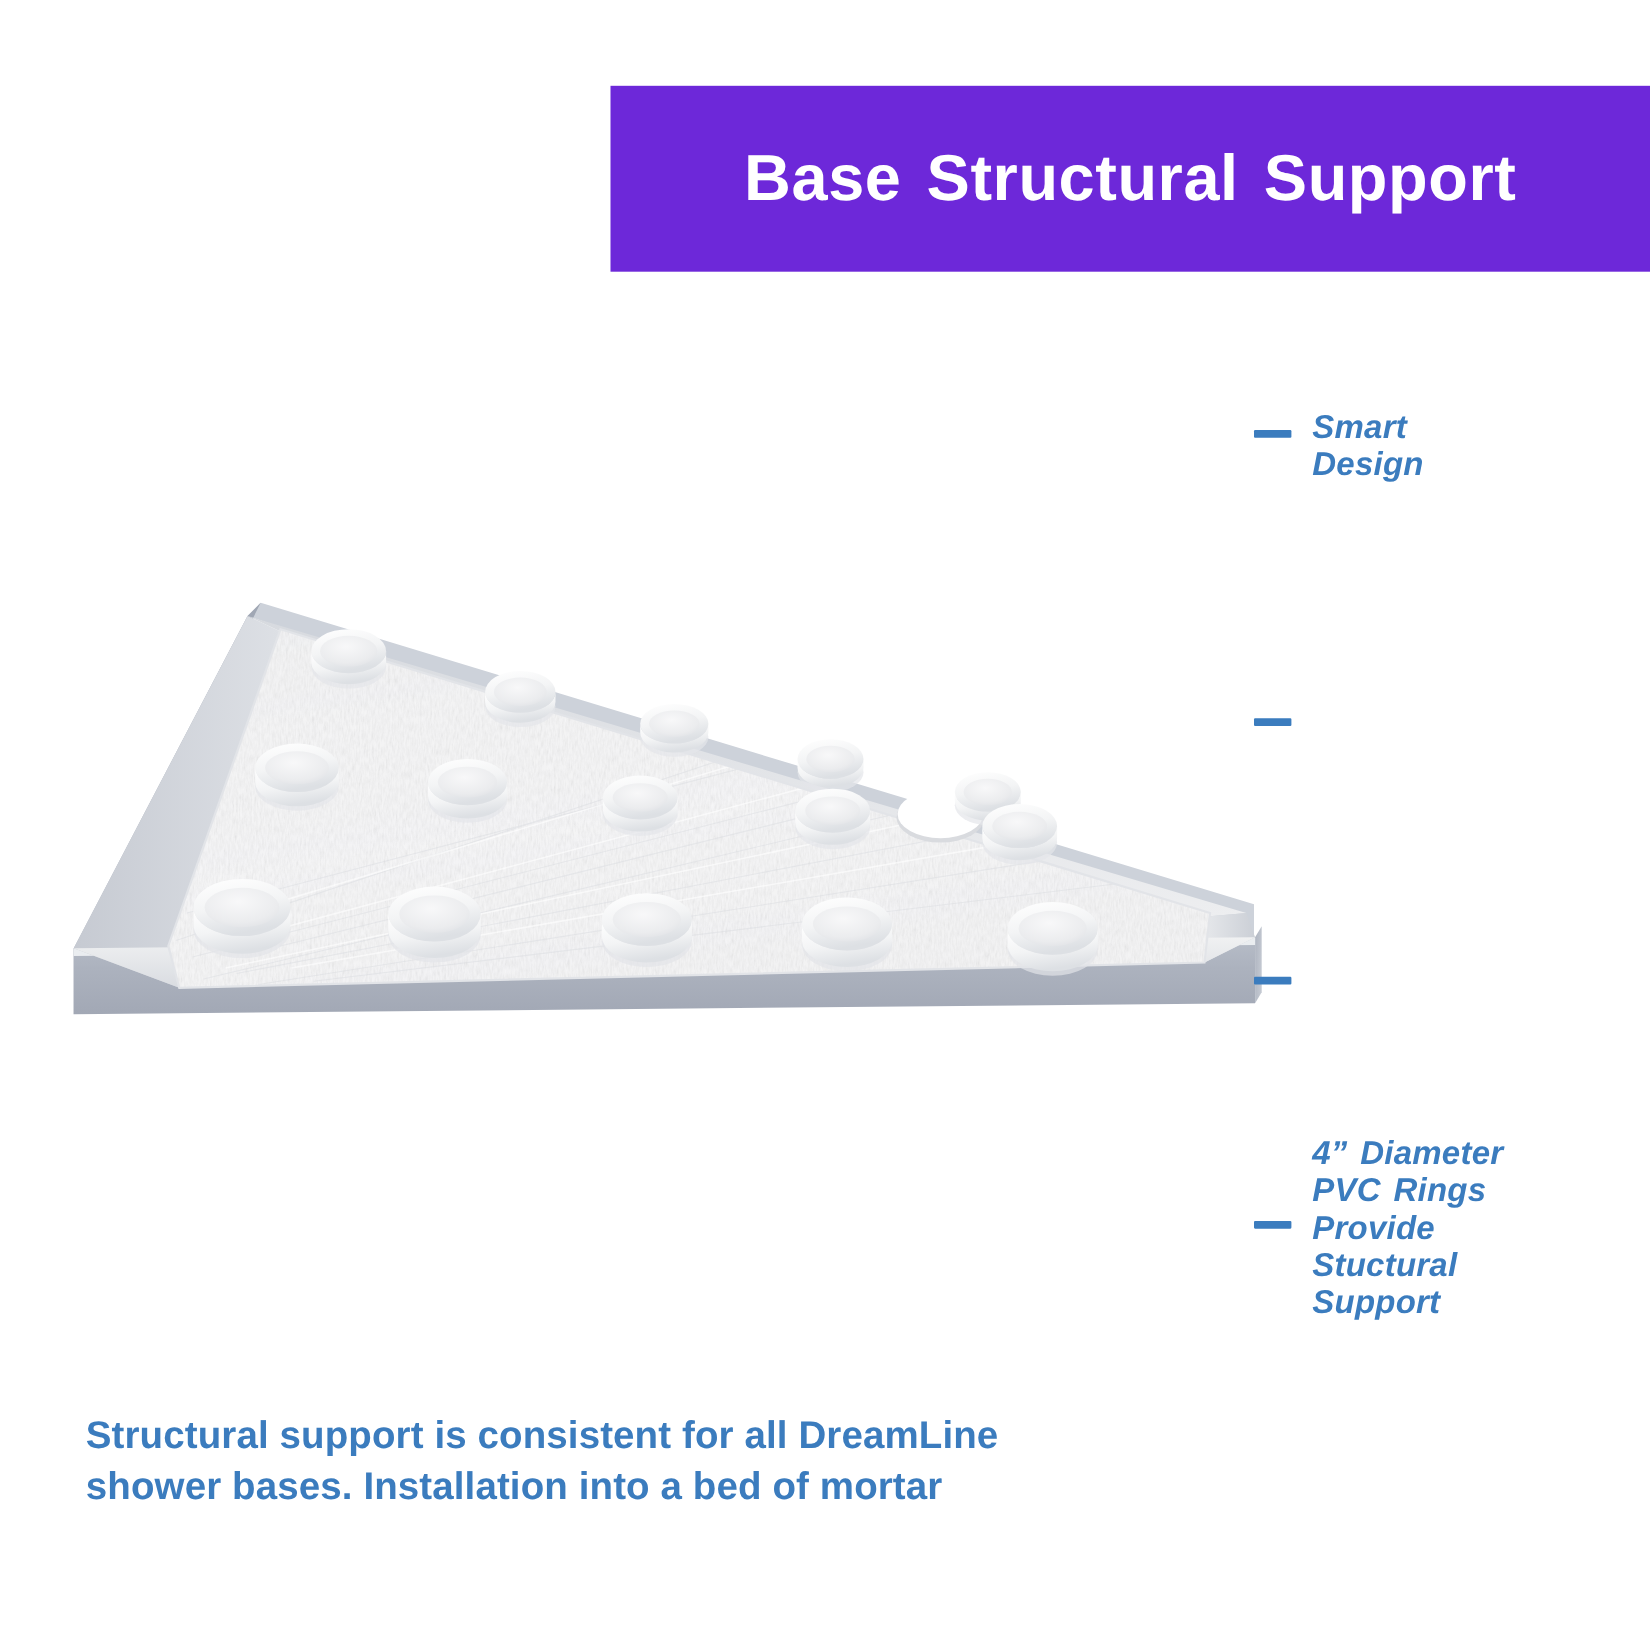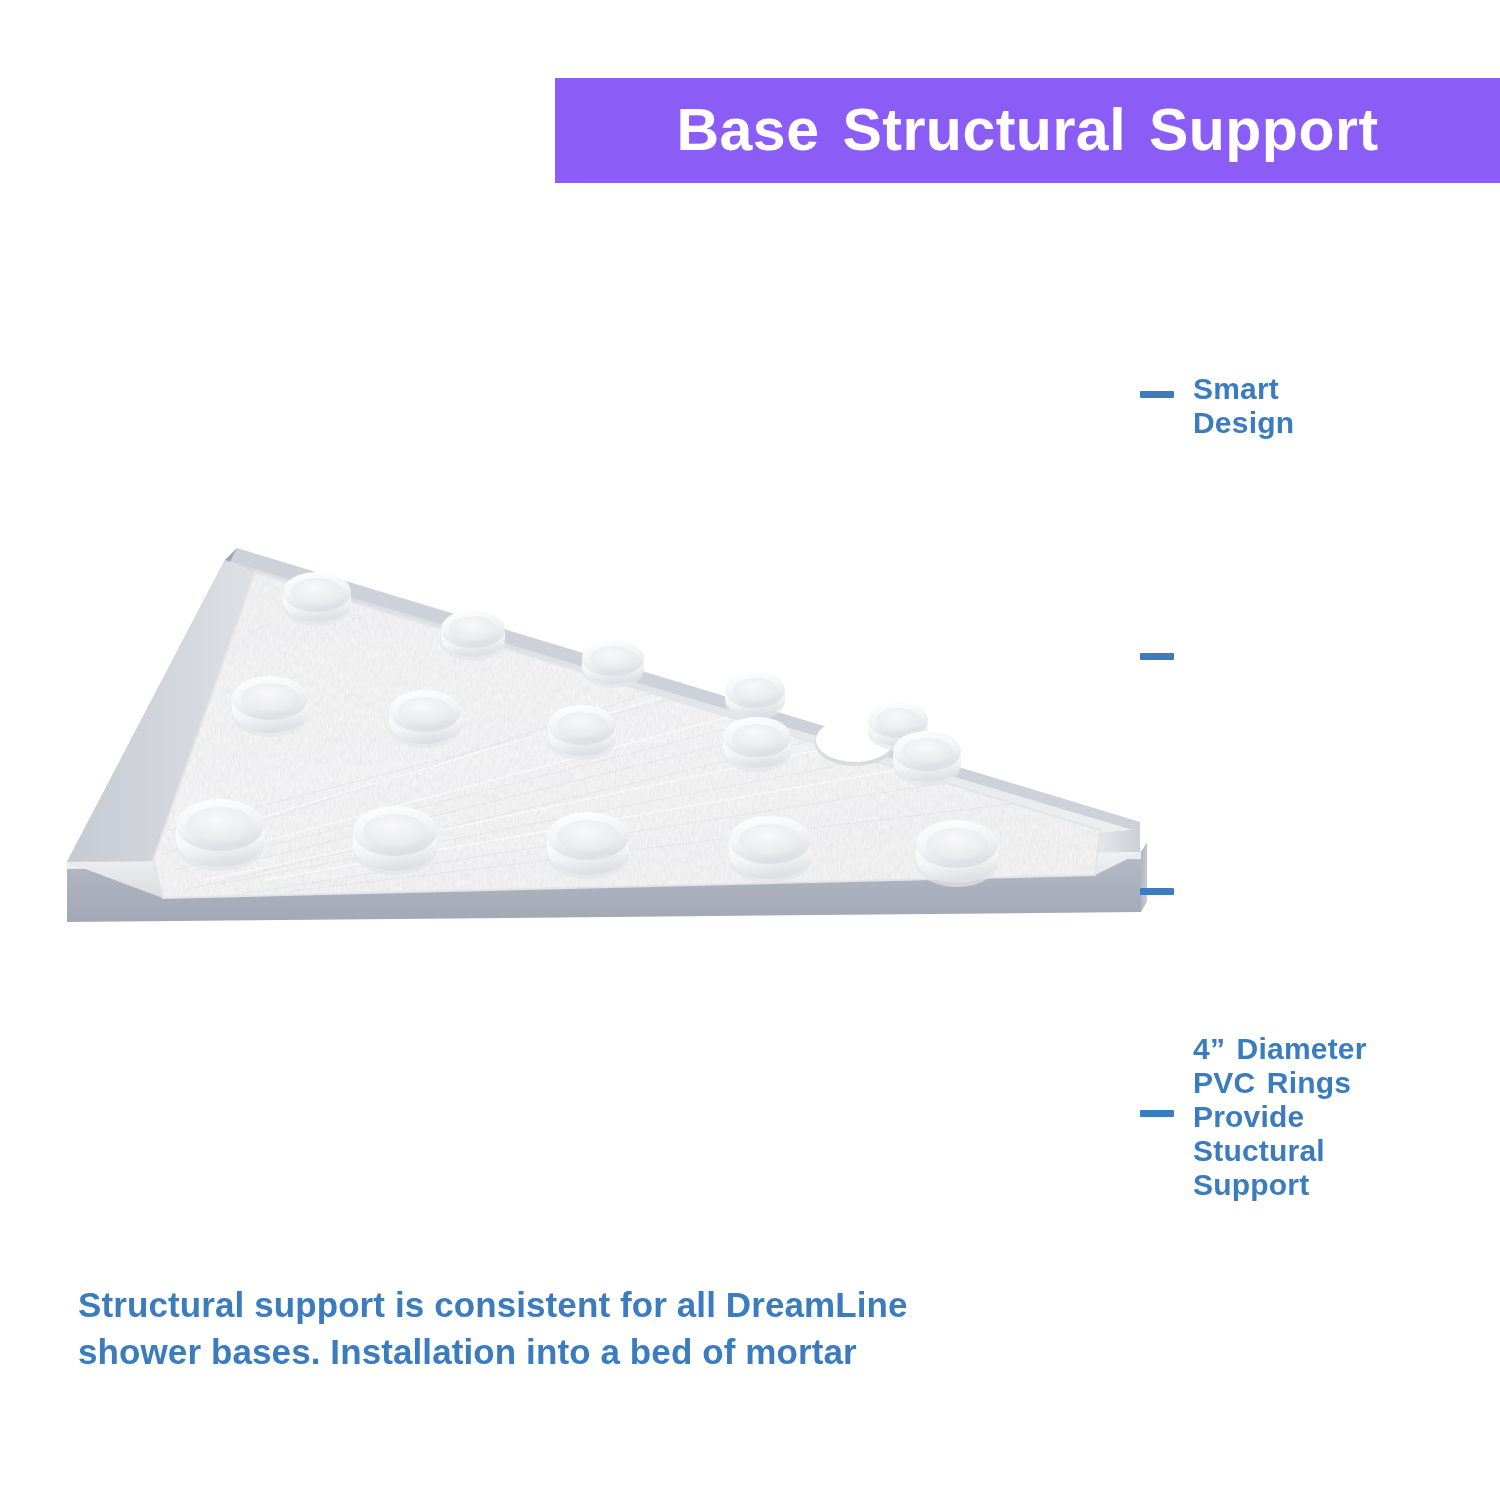--- a/index.html
+++ b/index.html
@@ -22,8 +22,8 @@
     left: 555px;
     top: 78px;
     width: 945px;
-    height: 105px;
-    background: #8b5cf6;
+    height: 169px;
+    background: #6d28d9;
     display: flex;
     align-items: center;
     justify-content: center;

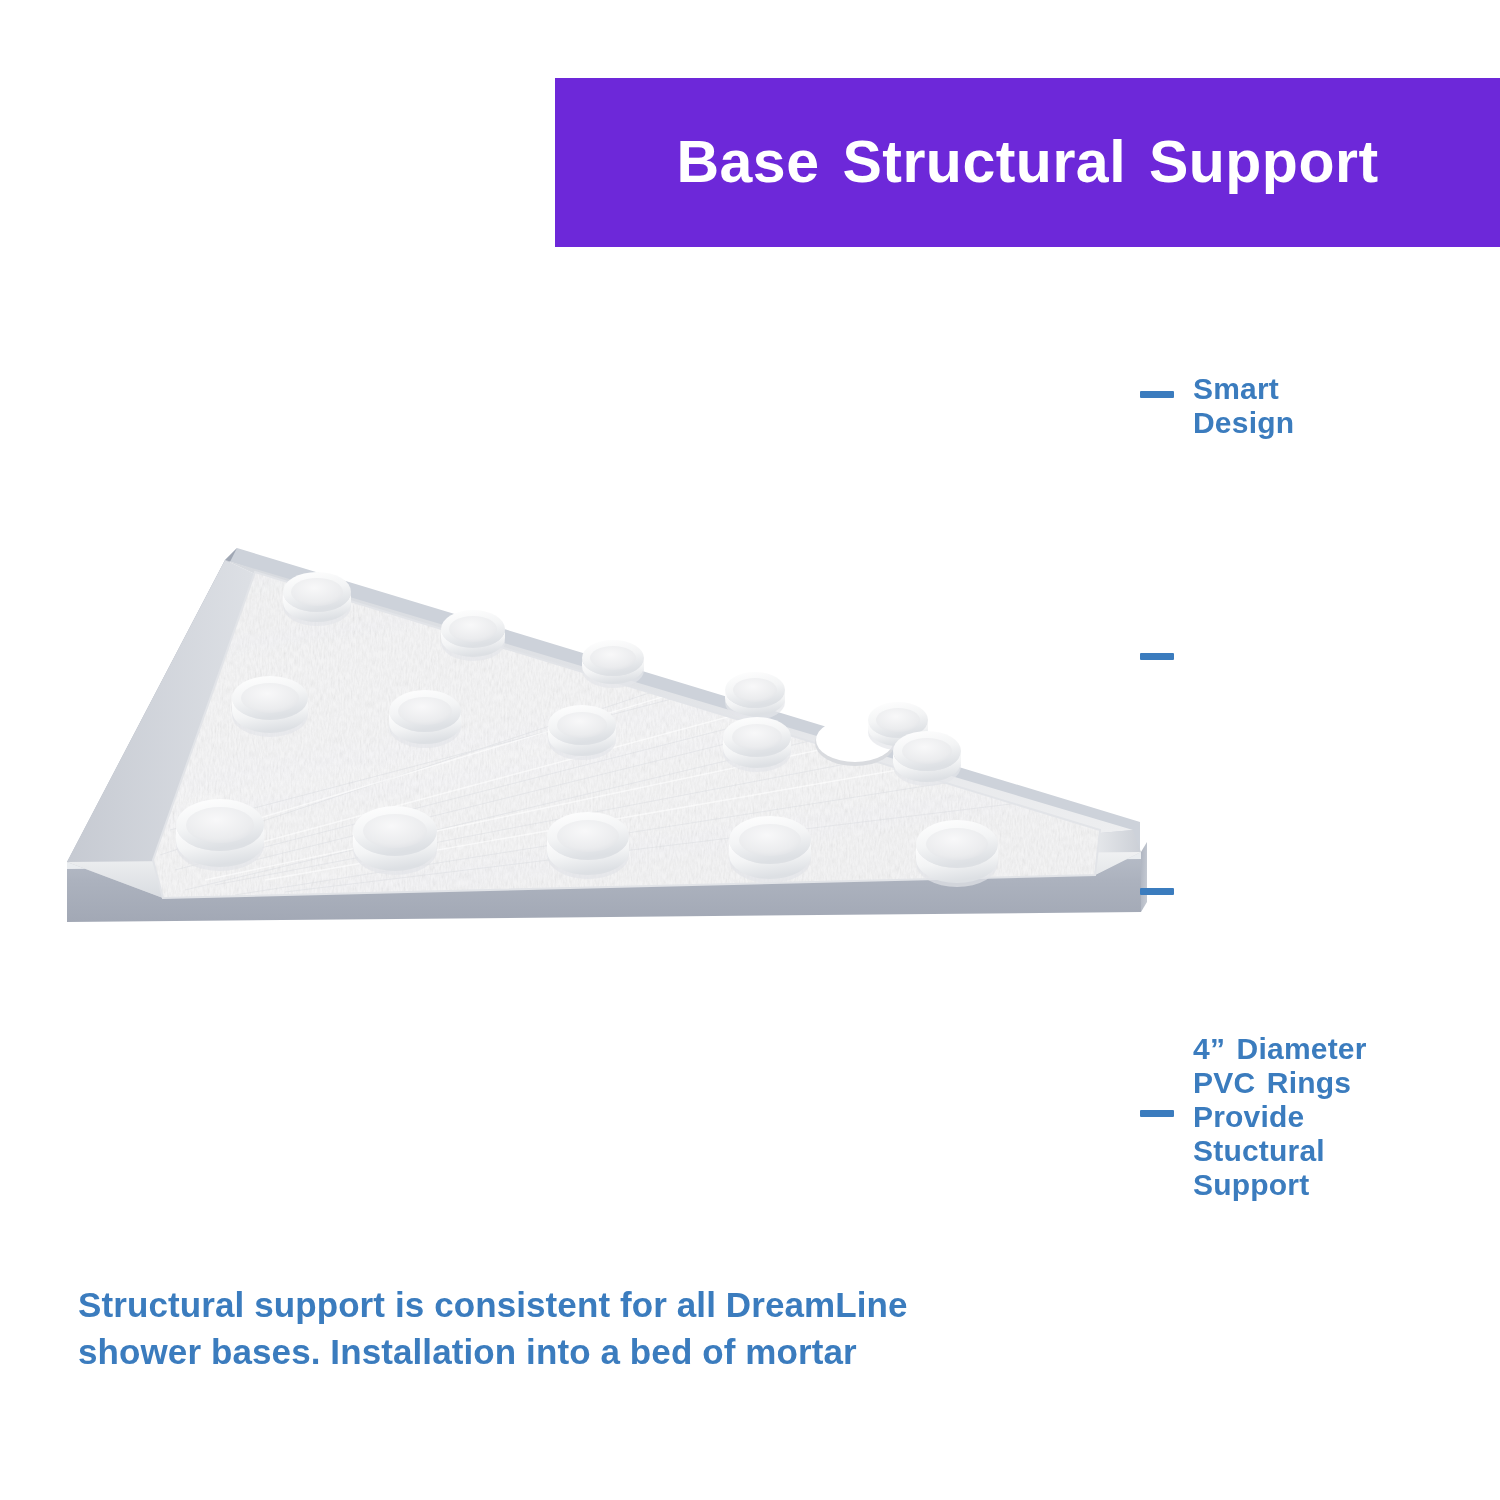--- a/index.html
+++ b/index.html
@@ -72,7 +72,7 @@
     letter-spacing: 0.2px;
     word-spacing: 3px;
   }
-  .callout-text .ln { display: block; white-space: nowrap; }
+  .callout-text .ln { display: block; white-space: nowrap; font-style: italic; }
 
   
   #callout-smart-design       { top: 372px; }

